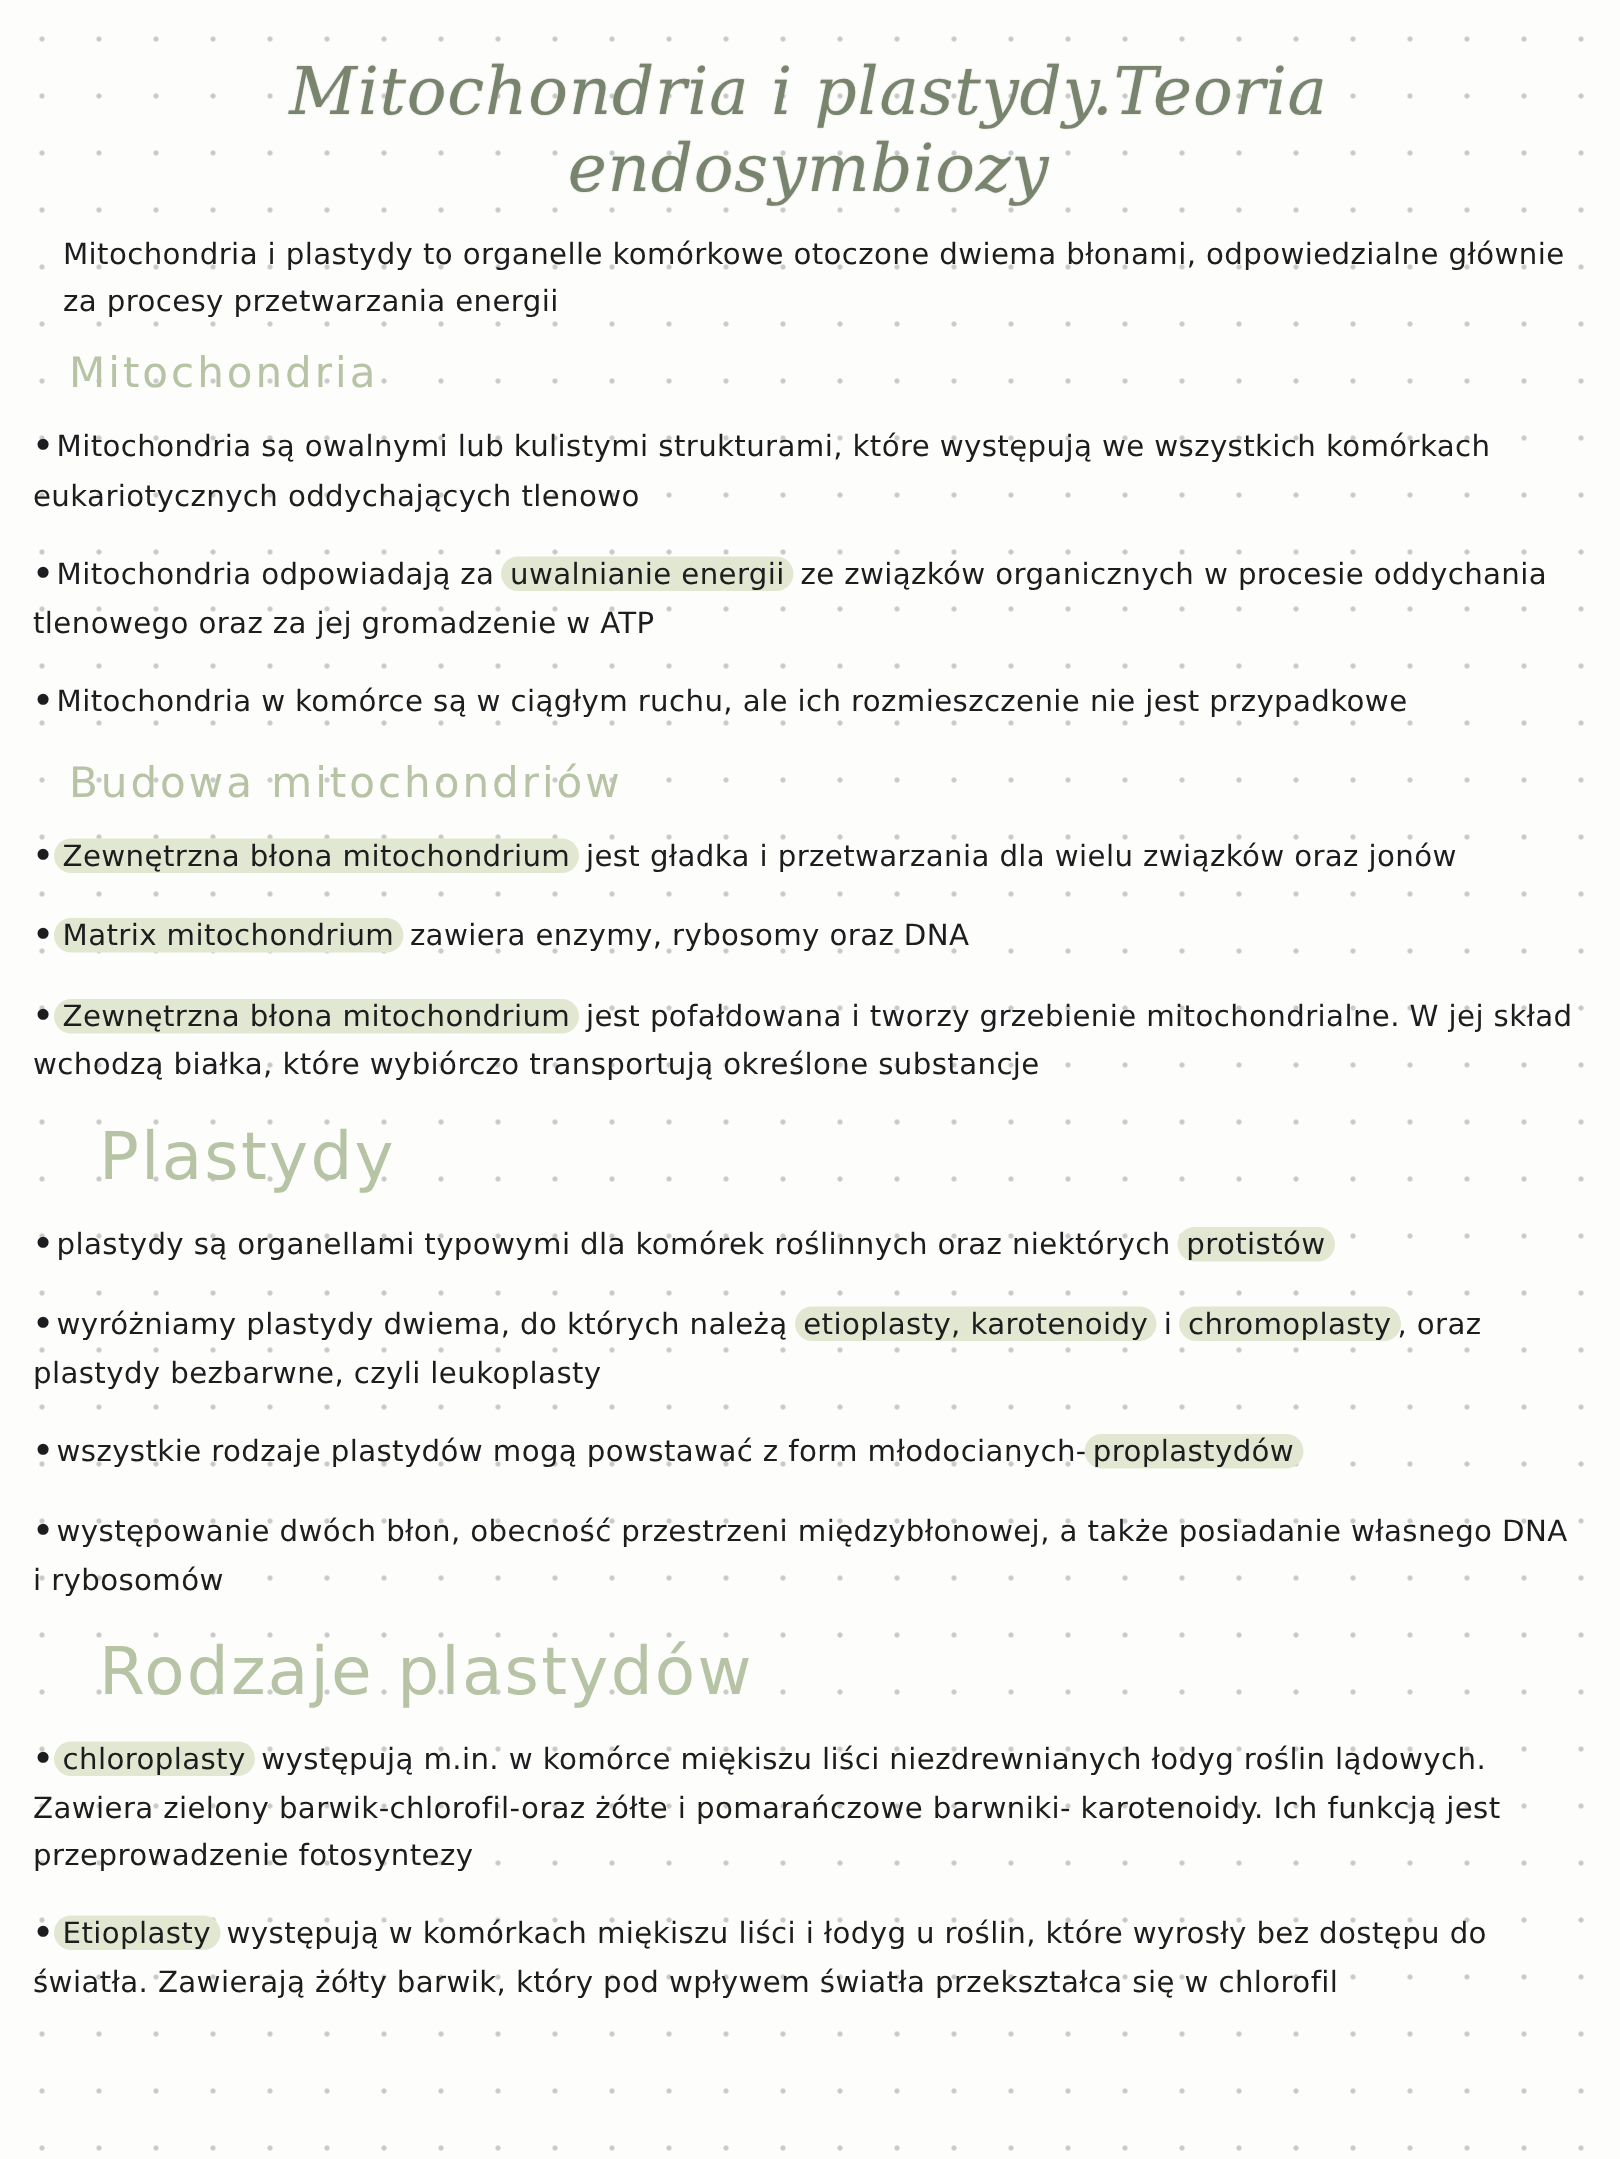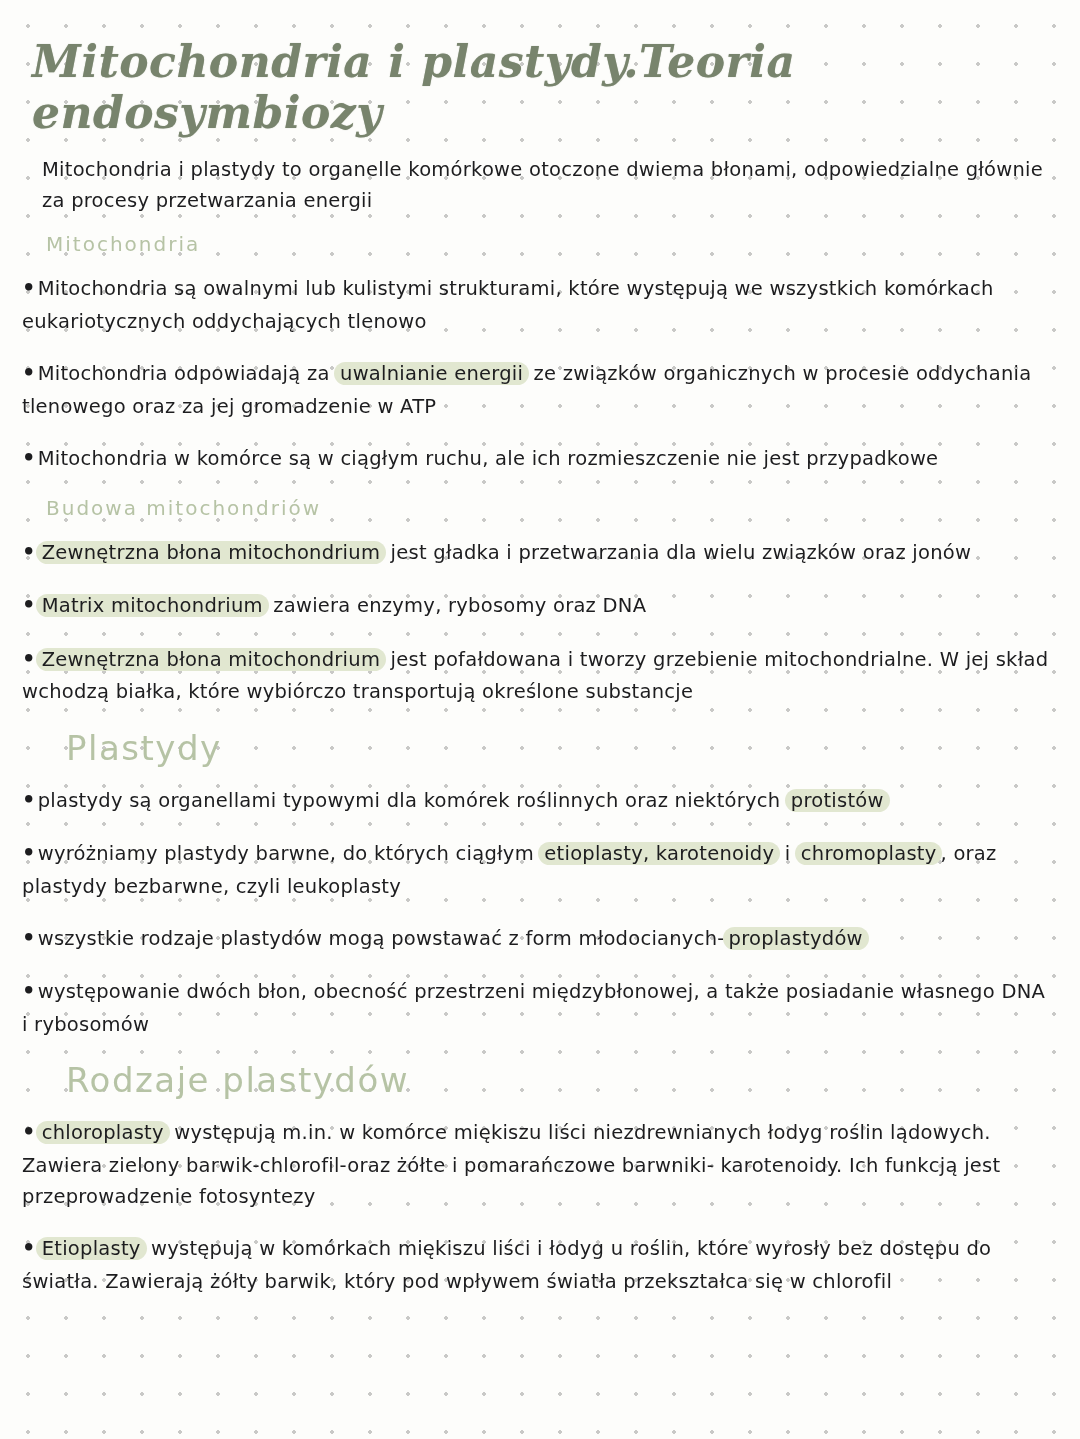--- a/index.html
+++ b/index.html
@@ -24,9 +24,10 @@
   .title{
     font-family:"DejaVu Serif", serif;
     font-style:italic;
-    font-weight:700;
+    font-weight:400;
     font-size:44px;
     color:var(--title);
+    text-align:center;
     letter-spacing:.5px;
     margin:22px 10px 16px;
     text-shadow:0 0 1px rgba(130,142,118,.6);

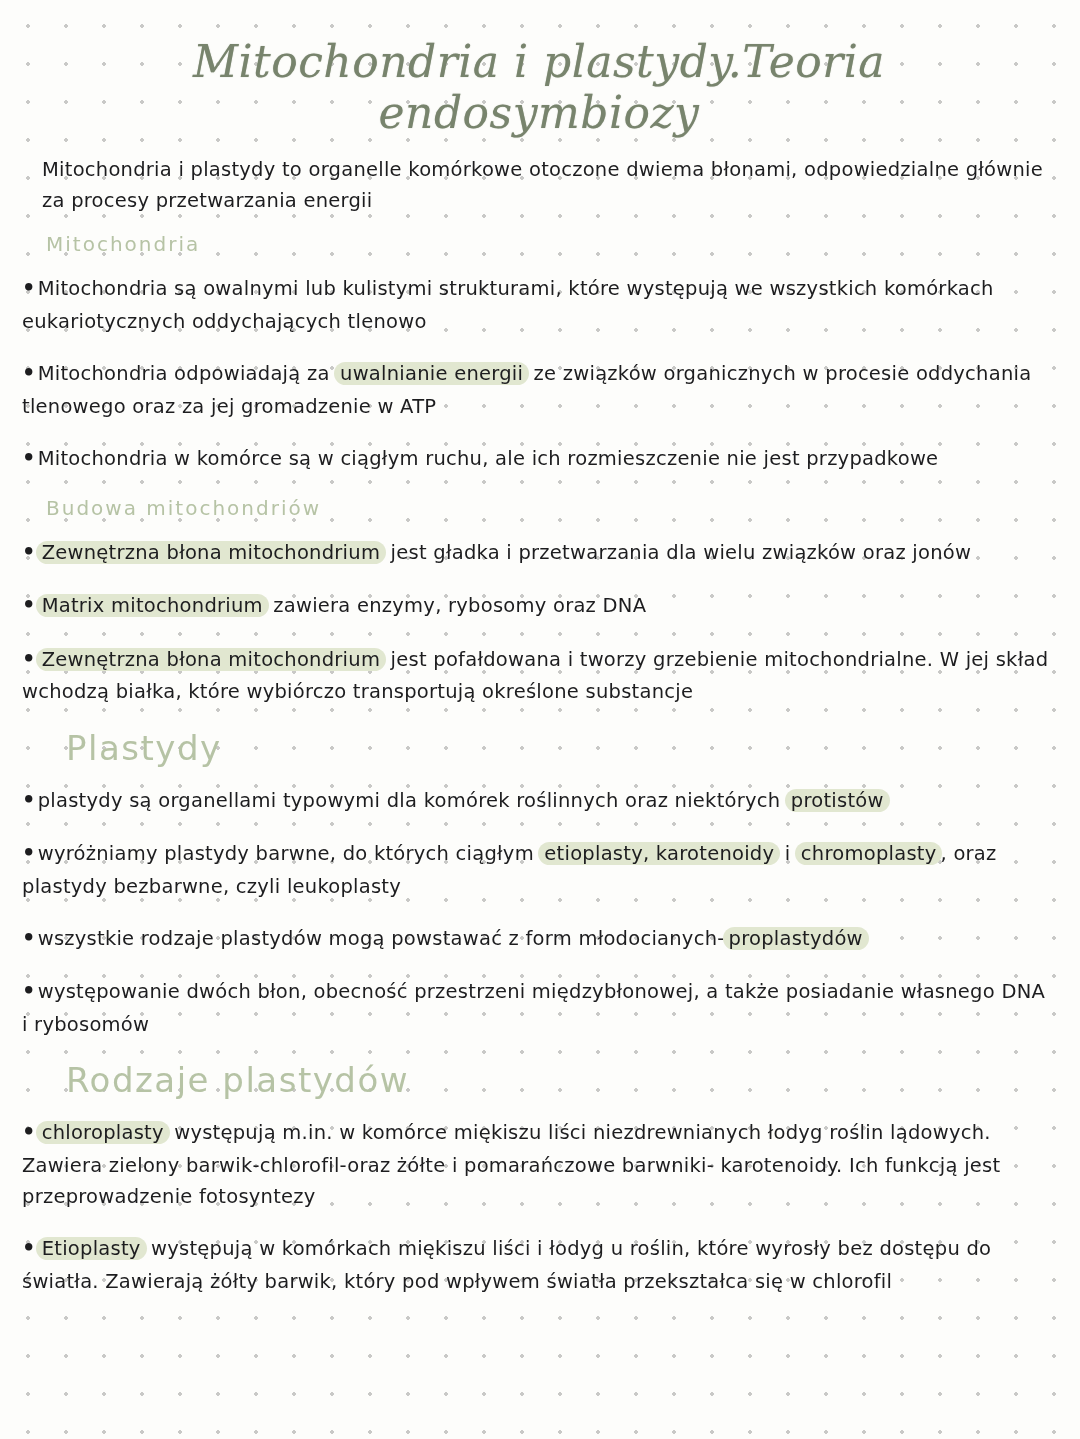--- a/index.html
+++ b/index.html
@@ -42,7 +42,7 @@
     font-family:"DejaVu Sans", sans-serif;
     font-weight:400;
     color:var(--heading);
-    font-size:20px;
+    font-size:28px;
     letter-spacing:2px;
     margin:16px 0 16px 24px;
   }

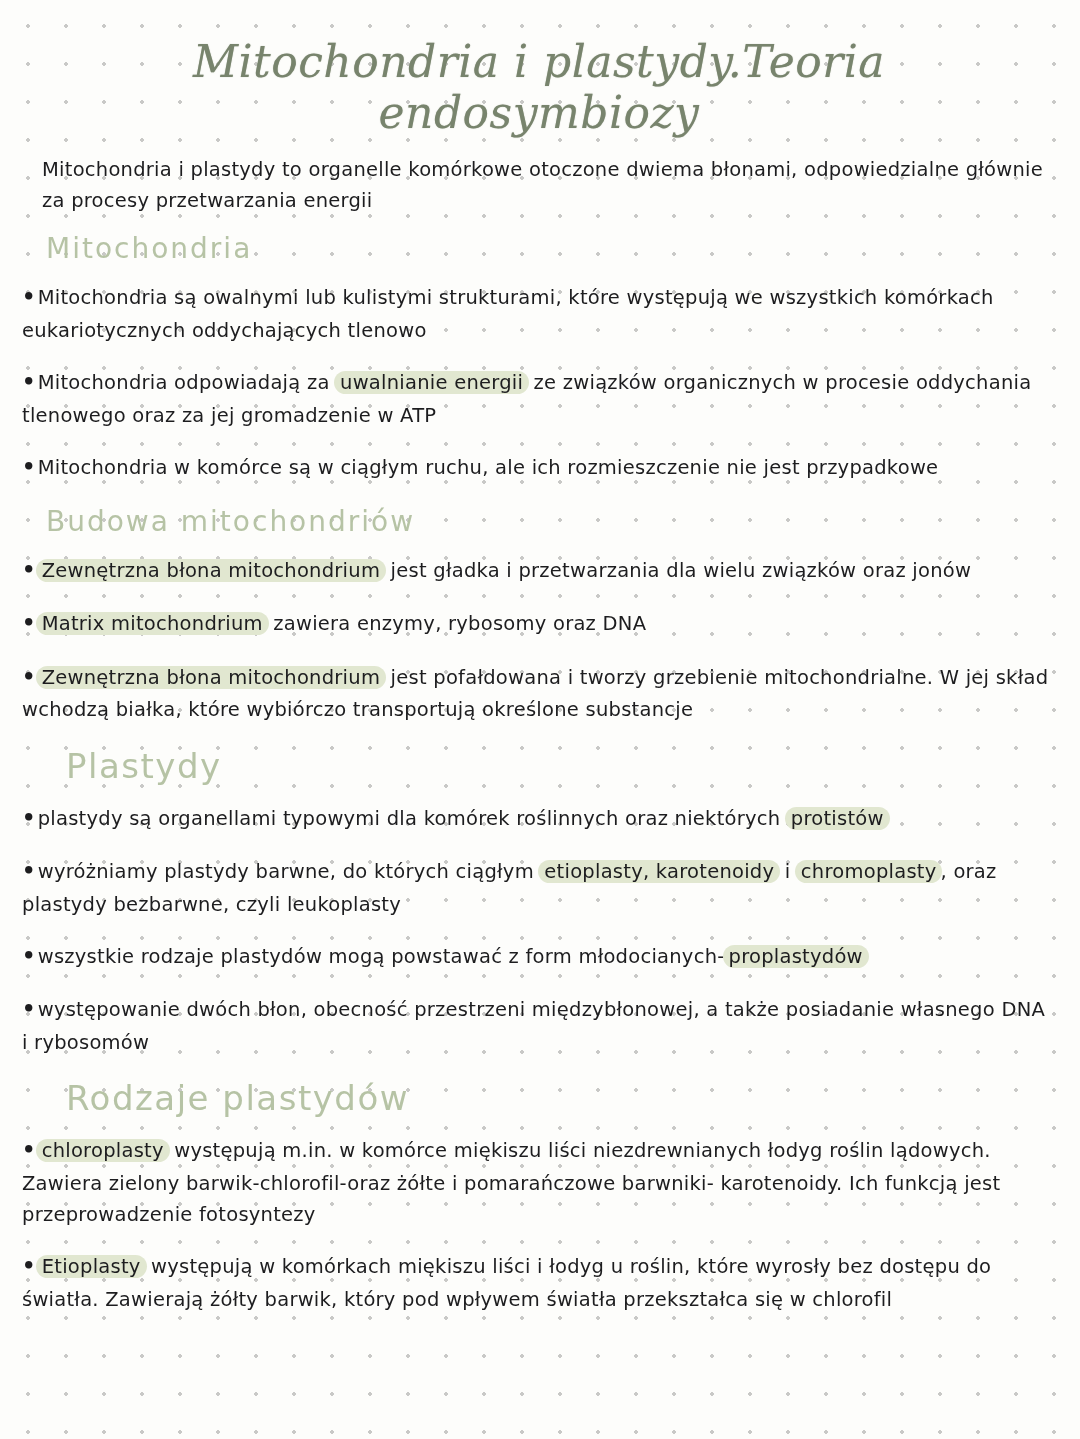--- a/index.html
+++ b/index.html
@@ -46,7 +46,7 @@
     letter-spacing:2px;
     margin:16px 0 16px 24px;
   }
-  .heading.lg{font-size:34px;letter-spacing:1.5px;margin-left:44px;}
+  .heading.lg{font-size:44px;letter-spacing:1.5px;margin-left:44px;}
   .bullet{
     font-size:19.5px;
     line-height:1.6;

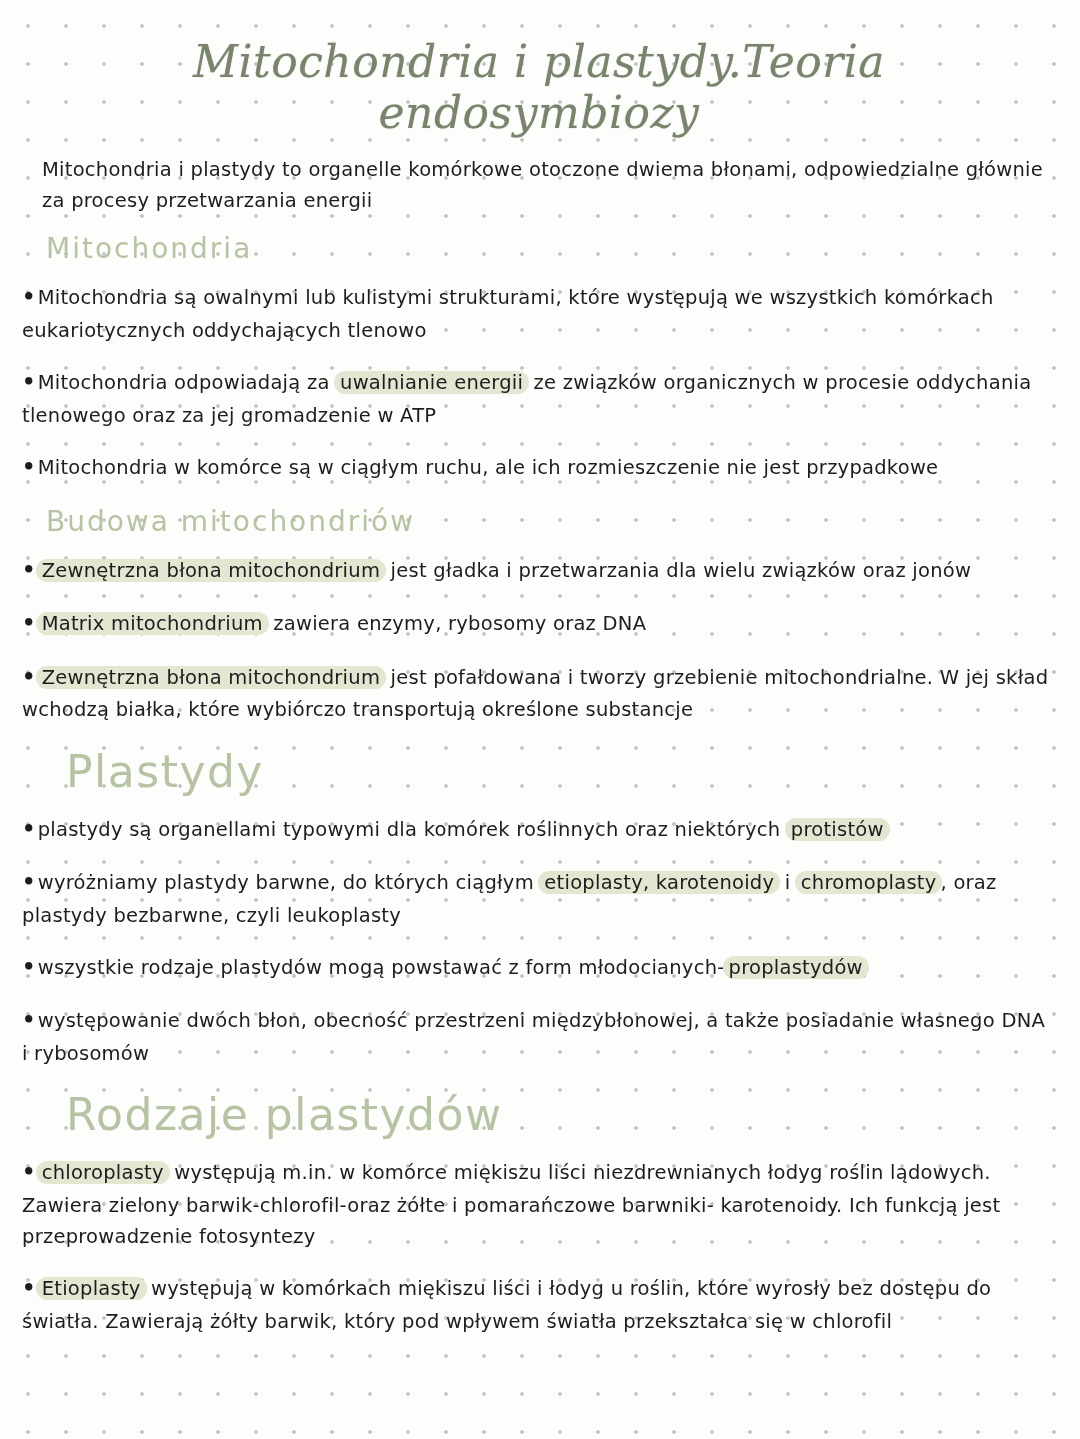--- a/index.html
+++ b/index.html
@@ -94,7 +94,7 @@
   <section class="section">
     <h2 class="heading lg">Plastydy</h2>
     <p class="bullet"><span>plastydy są organellami typowymi dla komórek roślinnych oraz niektórych </span><span class="hl">protistów</span></p>
-    <p class="bullet"><span>wyróżniamy plastydy barwne, do których ciągłym </span><span class="hl">etioplasty, karotenoidy</span><span> i </span><span class="hl">chromoplasty</span><span>, oraz plastydy bezbarwne, czyli leukoplasty</span></p>
+    <p class="bullet"><span>wyróżniamy plastydy dwiema, do których należą </span><span class="hl">etioplasty, karotenoidy</span><span> i </span><span class="hl">chromoplasty</span><span>, oraz plastydy bezbarwne, czyli leukoplasty</span></p>
     <p class="bullet"><span>wszystkie rodzaje plastydów mogą powstawać z form młodocianych-</span><span class="hl">proplastydów</span></p>
     <p class="bullet"><span>występowanie dwóch błon, obecność przestrzeni międzybłonowej, a także posiadanie własnego DNA i rybosomów</span></p>
   </section>

